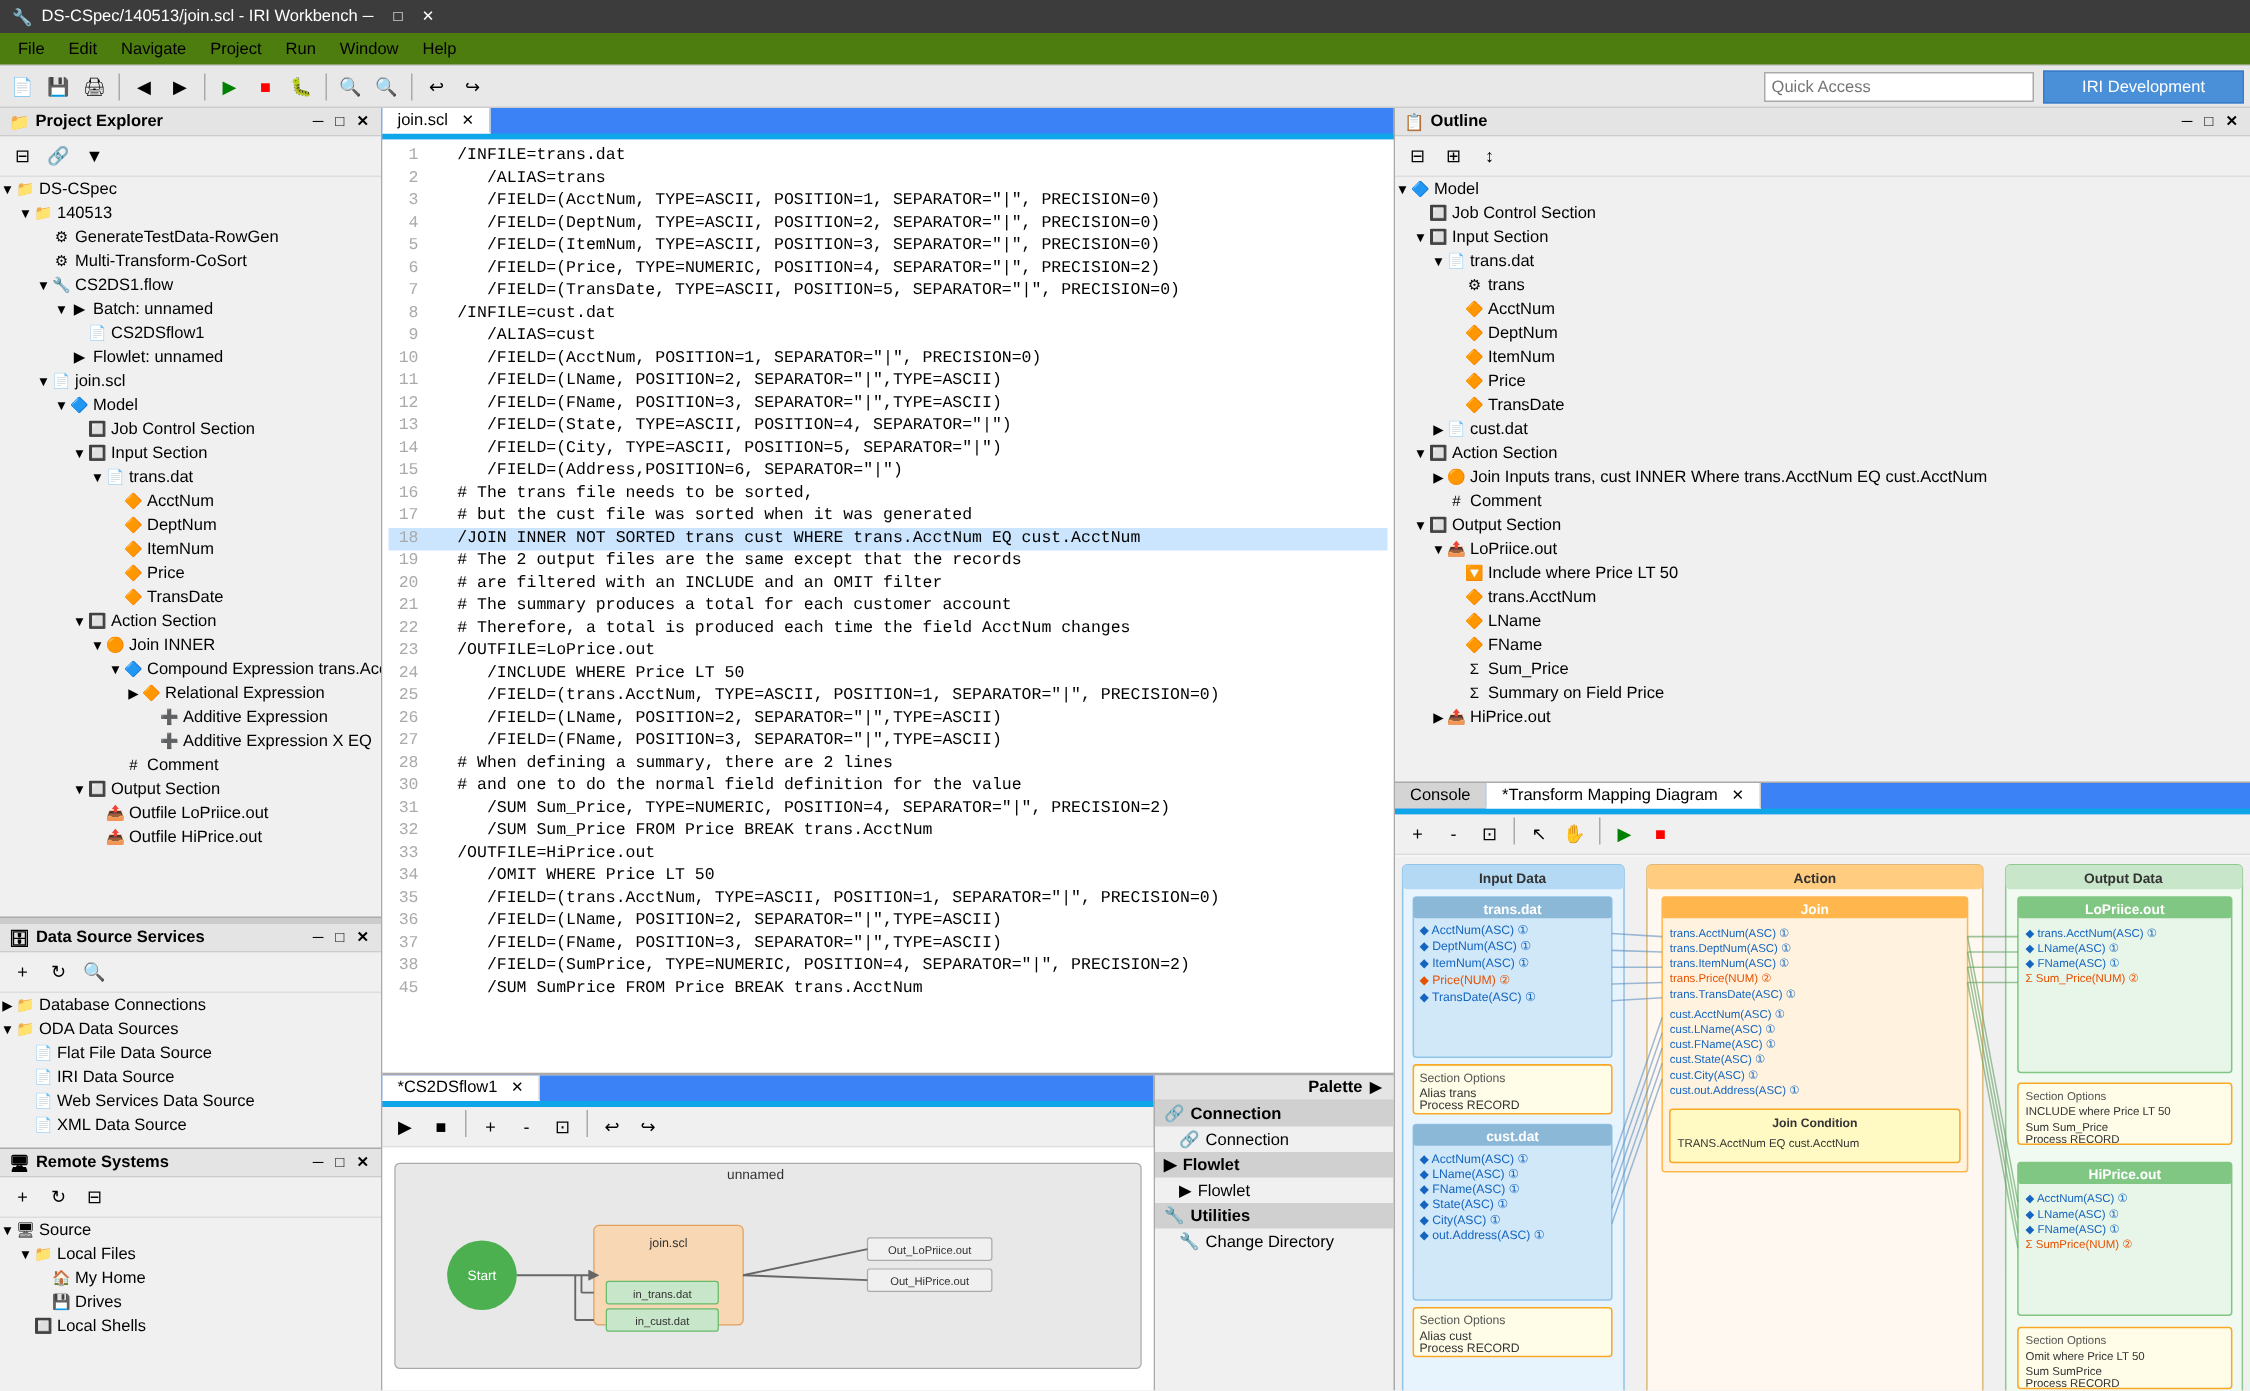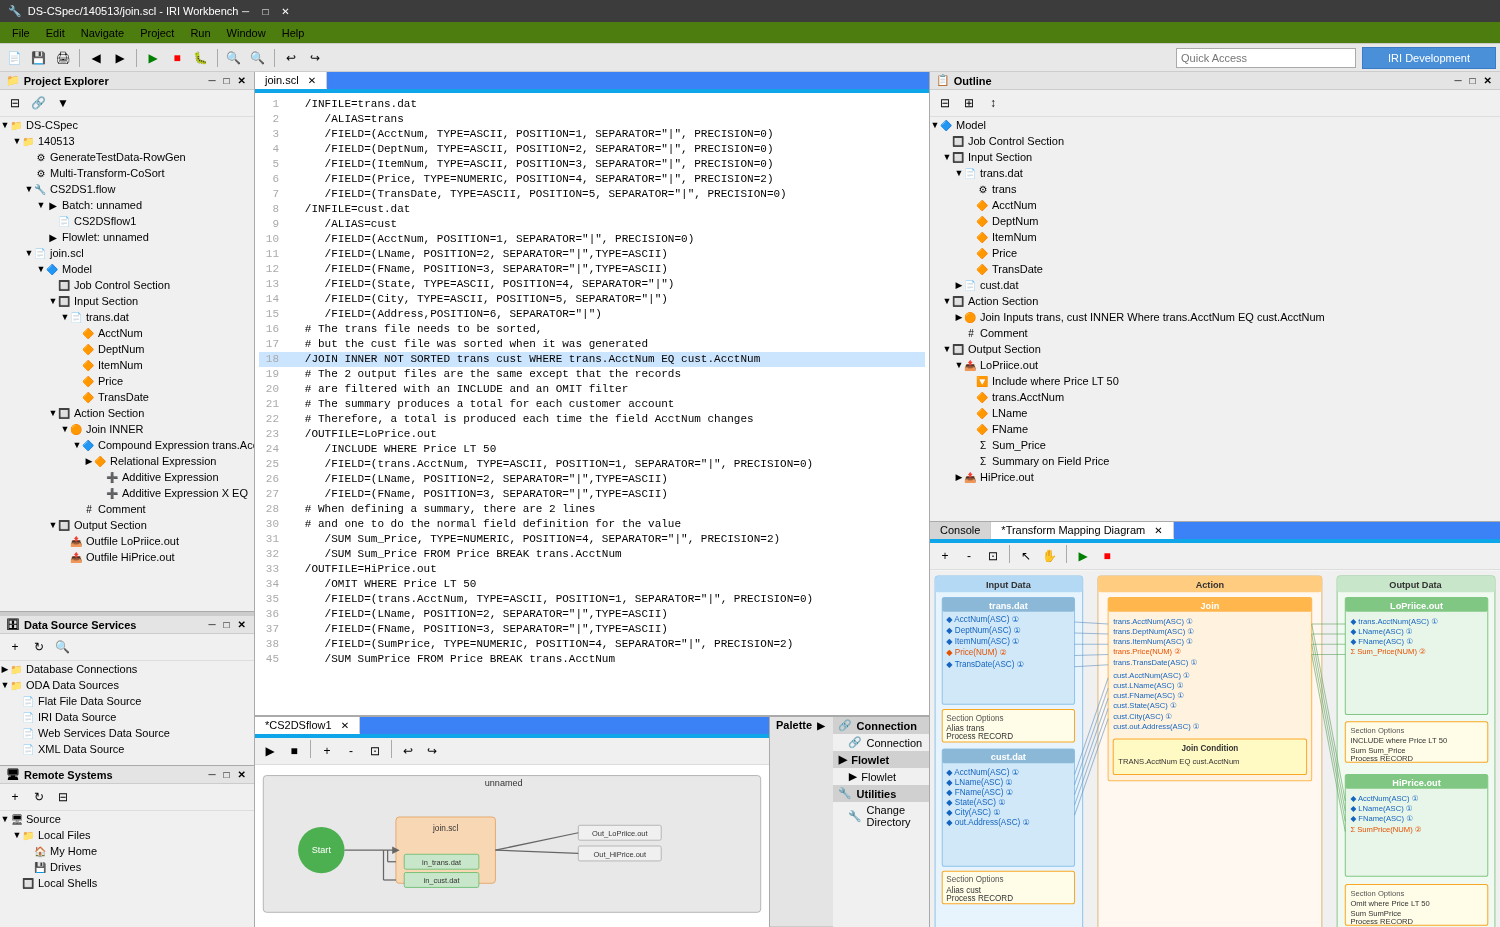--- a/index.html
+++ b/index.html
@@ -64,7 +64,7 @@
     #flow-content { flex: 1; background: #fff; overflow: hidden; position: relative; }
 
     
-    #palette { width: 160px; border-left: 1px solid #aaa; display: flex; flex-direction: row; }
+    #palette { width: 160px; border-left: 1px solid #aaa; display: flex; flex-direction: column; text-align: right; }
     #palette .panel-header { background: #e4e4e4; border-bottom: 1px solid #ccc; padding: 2px 6px; font-size: 11px; font-weight: bold; }
     #palette .panel-content { overflow-y: auto; flex: 1; font-size: 11px; }
 

